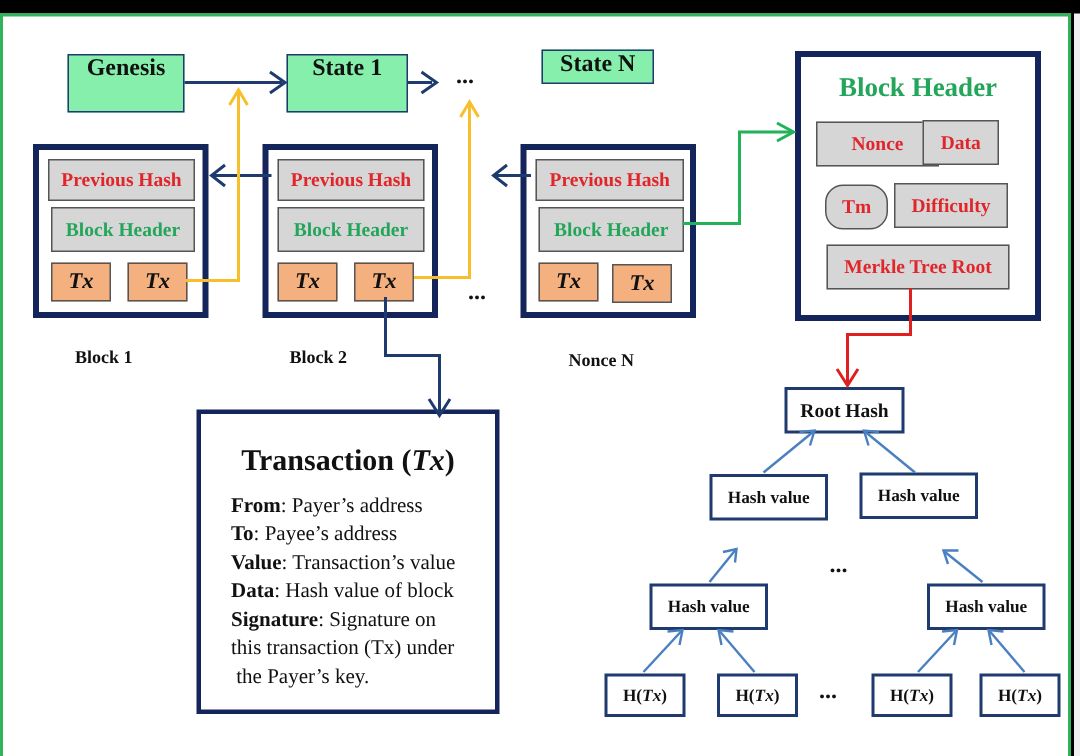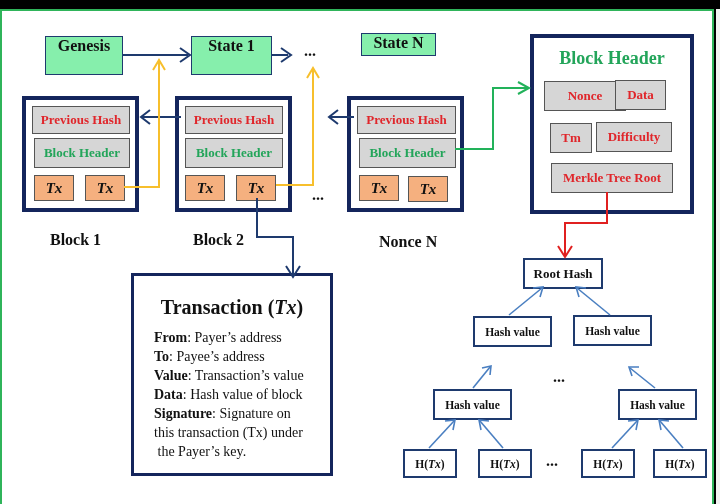--- a/index.html
+++ b/index.html
@@ -70,7 +70,7 @@
   <div class="abs green" style="left:0;right:0;top:10px;text-align:center;font-weight:bold;font-size:18px;">Block Header</div>
   <div class="abs gbox red" style="left:10px;top:43px;width:82px;height:30px;">Nonce</div>
   <div class="abs gbox red" style="left:81px;top:42px;width:51px;height:30px;">Data</div>
-  <div class="abs gbox red" style="left:16px;top:85px;width:42px;height:30px;">Tm</div>
+  <div class="abs gbox red" style="left:16px;top:85px;width:42px;height:30px;border-radius:12px;">Tm</div>
   <div class="abs gbox red" style="left:62px;top:84px;width:76px;height:30px;">Difficulty</div>
   <div class="abs gbox red" style="left:17px;top:125px;width:122px;height:30px;">Merkle Tree Root</div>
 </div>

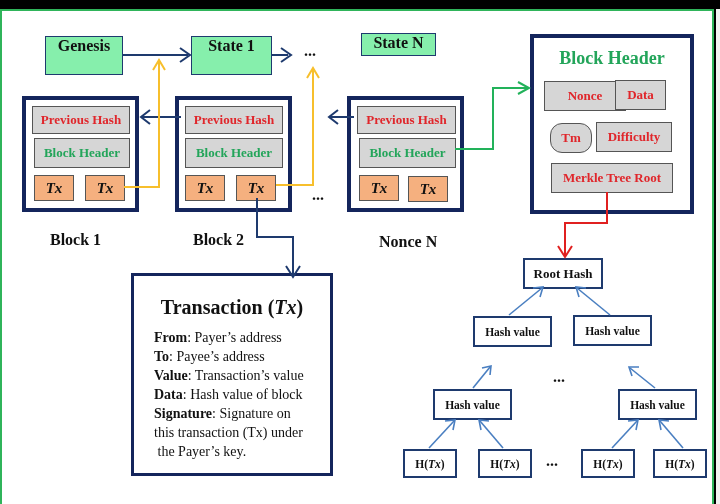--- a/index.html
+++ b/index.html
@@ -13,7 +13,7 @@
   .red{color:#e0262b;}
   .green{color:#23a55a;}
   .tx{background:#f5b07f;border:1.5px solid #555;display:flex;align-items:center;justify-content:center;font-weight:bold;font-style:italic;font-size:15px;color:#111;}
-  .lbl{font-weight:bold;font-size:16px;color:#111;white-space:nowrap;}
+  .lbl{font-weight:bold;font-size:12px;color:#111;white-space:nowrap;}
   .dots{font-weight:bold;font-size:16px;color:#111;}
   .htbox{background:#fff;border:2px solid #1e3a6e;display:flex;align-items:center;justify-content:center;font-weight:bold;font-size:11.5px;color:#111;}
   .htbox i{font-style:italic;}

